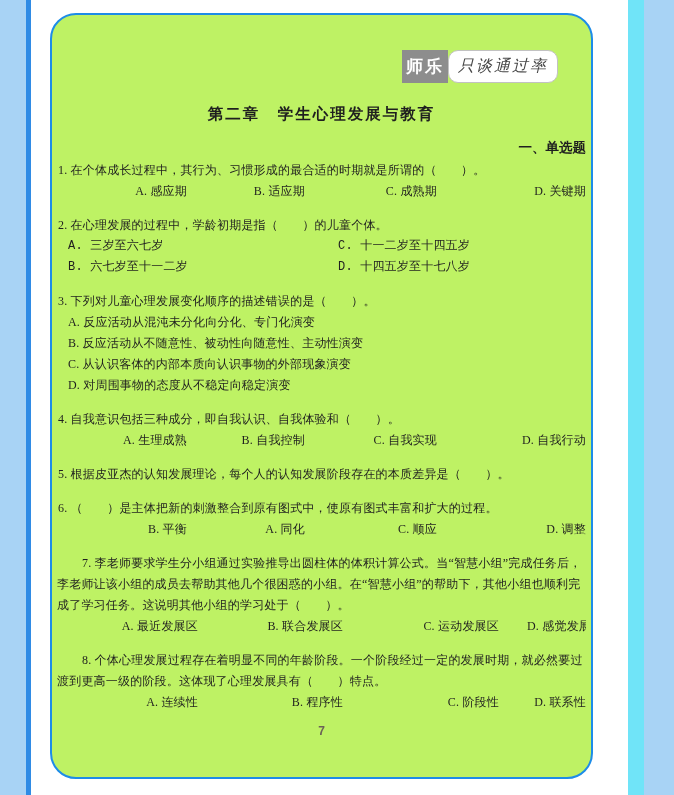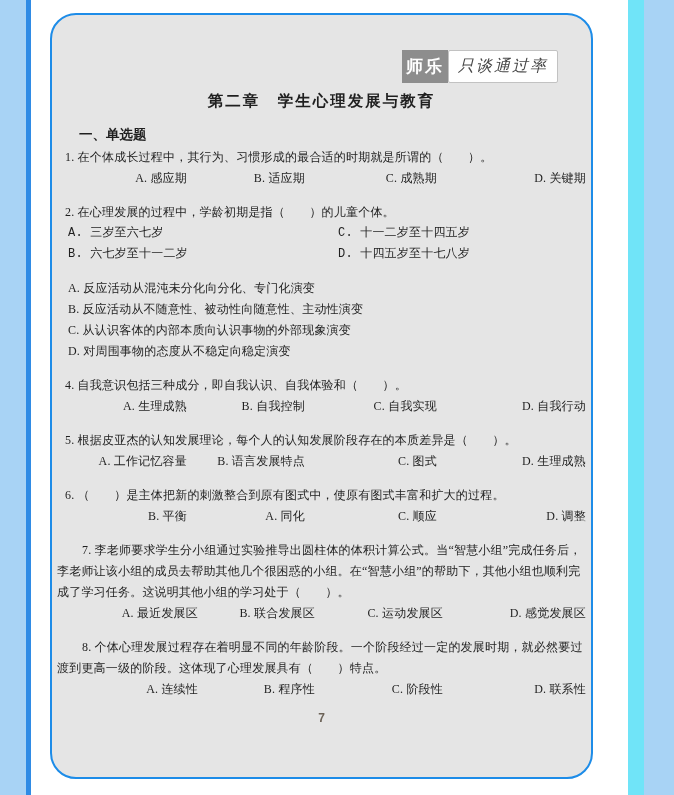--- a/index.html
+++ b/index.html
@@ -21,7 +21,7 @@
   .sheet {
     position: absolute; left: 50px; top: 13px;
     width: 543px; height: 766px;
-    background: #e5e5e5;
+    background: #bef264;
     border: 2px solid #1d8ce8;
     border-radius: 26px;
     padding: 20px 5px 0 5px;

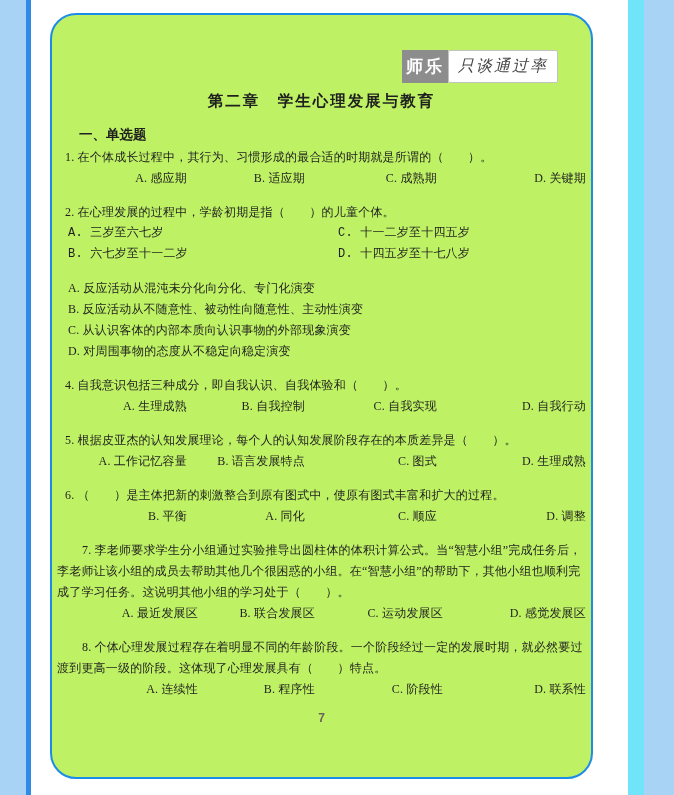--- a/index.html
+++ b/index.html
@@ -38,7 +38,7 @@
     border: 1px solid #c2c2c2; background: #ffffff;
     color: #474747; font-size: 16px; font-style: italic;
     display: flex; align-items: center; padding: 0 9px;
-    border-radius: 2px; letter-spacing: 2px;
+    border-radius: 10px; letter-spacing: 2px;
   }
 
   .title {

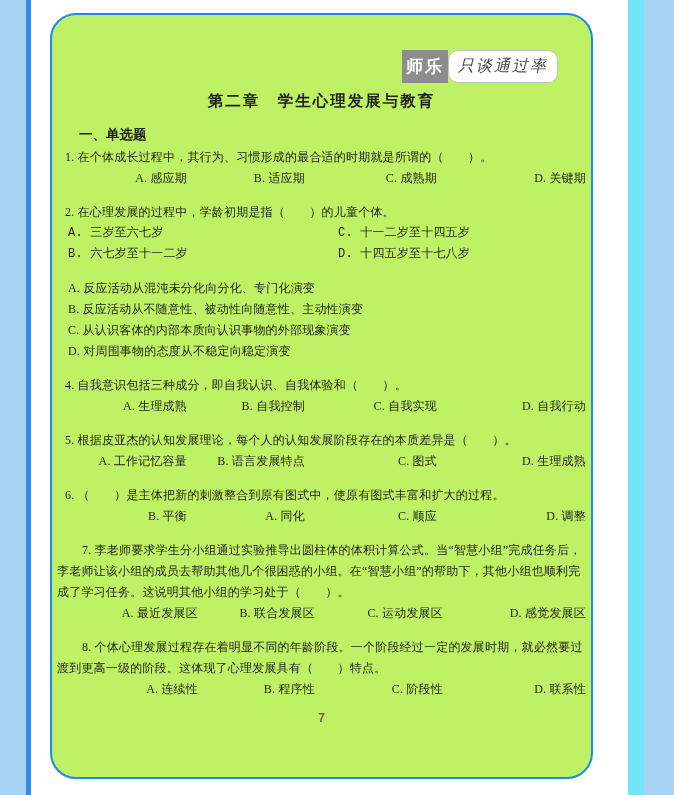--- a/index.html
+++ b/index.html
@@ -43,7 +43,7 @@
 
   .title {
     text-align: center; font-weight: bold; font-size: 15.5px;
-    letter-spacing: 2px; margin-top: 7px; line-height: 21px;
+    letter-spacing: 2px; margin-top: 20px; line-height: 21px;
     font-family: "Liberation Sans", sans-serif;
   }
   .section {

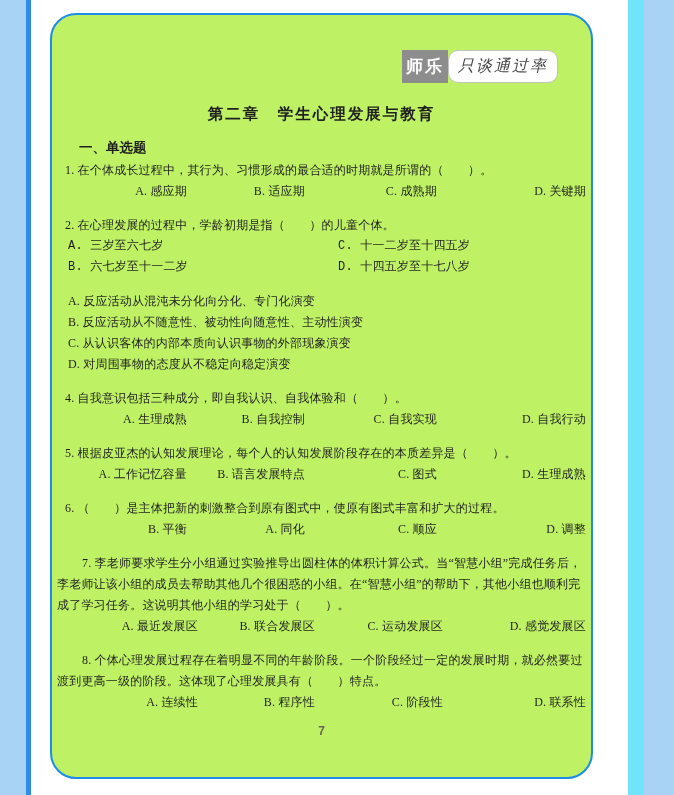--- a/index.html
+++ b/index.html
@@ -48,8 +48,9 @@
   }
   .section {
     font-weight: bold; font-size: 13.5px; line-height: 21px;
-    margin: 13px 0 0 22px;
+    margin: 13px 0 0 11px;
     font-family: "Liberation Sans", sans-serif;
+    text-align: right;
   }
 
   .q { margin-top: 13px; font-size: 12px; line-height: 21px; letter-spacing: 0.2px; }

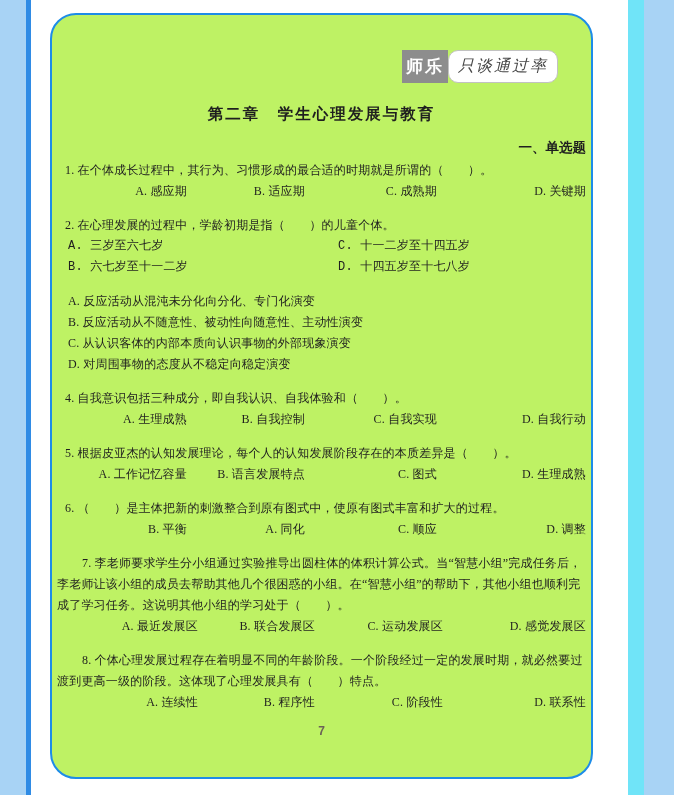--- a/index.html
+++ b/index.html
@@ -55,7 +55,7 @@
 
   .q { margin-top: 13px; font-size: 12px; line-height: 21px; letter-spacing: 0.2px; }
   .q.first { margin-top: 2px; }
-  .stem { margin-left: 8px; }
+  .stem { margin-left: 1px; }
   .stem.indent { margin-left: 0; text-indent: 25px; }
   .opts { margin-left: 11px; display: grid; }
   .opts.row4 { grid-template-columns: 119px 118px 132px auto; text-align: right; }

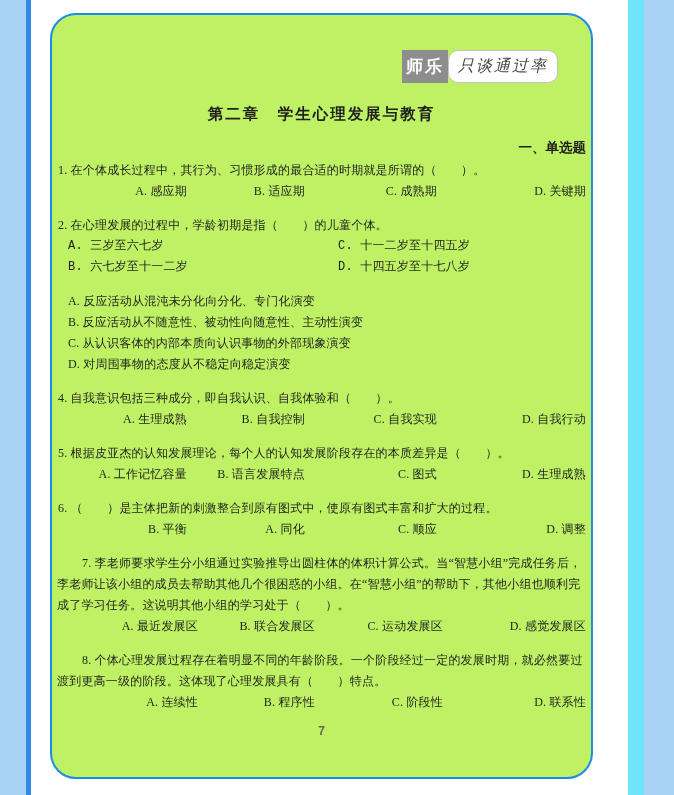--- a/index.html
+++ b/index.html
@@ -110,6 +110,7 @@
   </div>
 
   <div class="q">
+    <div class="stem">3. 下列对儿童心理发展变化顺序的描述错误的是（　　）。</div>
     <div class="opts list">
       <div class="opt">A. 反应活动从混沌未分化向分化、专门化演变</div>
       <div class="opt">B. 反应活动从不随意性、被动性向随意性、主动性演变</div>

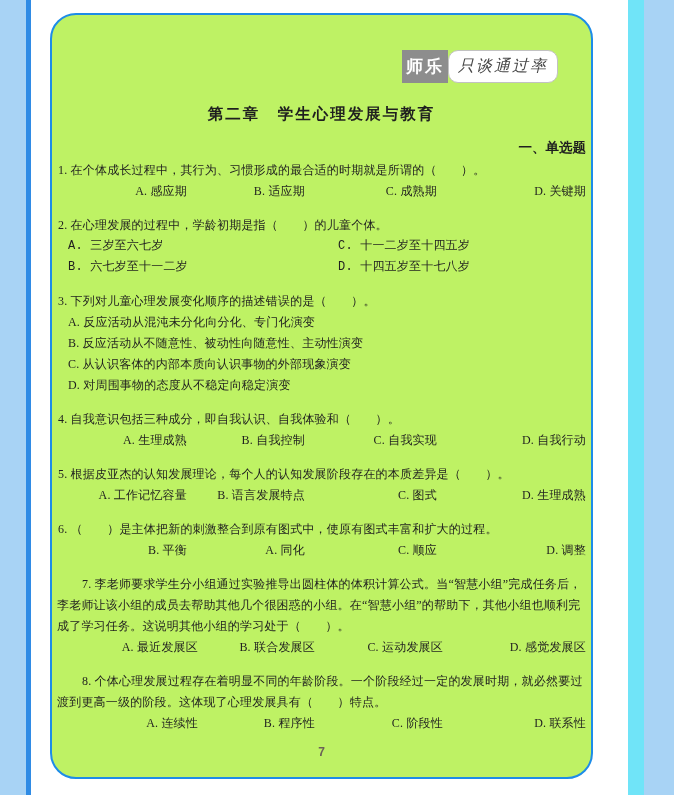--- a/index.html
+++ b/index.html
@@ -131,12 +131,6 @@
 
   <div class="q">
     <div class="stem">5. 根据皮亚杰的认知发展理论，每个人的认知发展阶段存在的本质差异是（　　）。</div>
-    <div class="opts row4">
-      <span class="opt">A. 工作记忆容量</span>
-      <span class="opt">B. 语言发展特点</span>
-      <span class="opt">C. 图式</span>
-      <span class="opt">D. 生理成熟</span>
-    </div>
   </div>
 
   <div class="q">

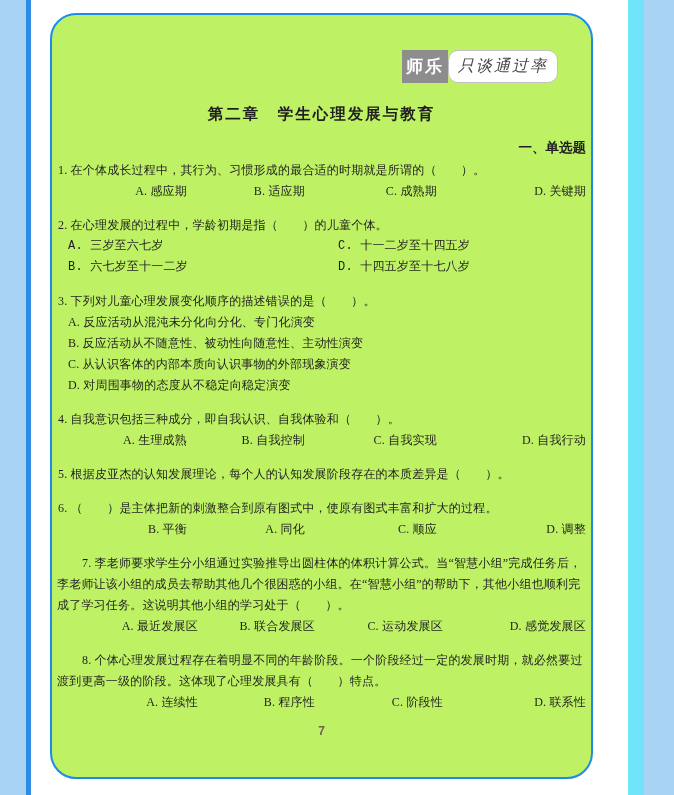--- a/index.html
+++ b/index.html
@@ -61,7 +61,7 @@
   .opts.row4 { grid-template-columns: 119px 118px 132px auto; text-align: right; }
   .opts.row2 { grid-template-columns: 270px auto; font-family: Liberation Mono, monospace; }
   .opts.list { display: block; }
-  .opts.shift { margin-left: 25px; }
+  .opts.shift { margin-left: 25px; gap: 28px; }
   .opts.shift.row4 { grid-template-columns: 116px 117px 128px auto; }
   .opt { white-space: nowrap; overflow: hidden; }
 

